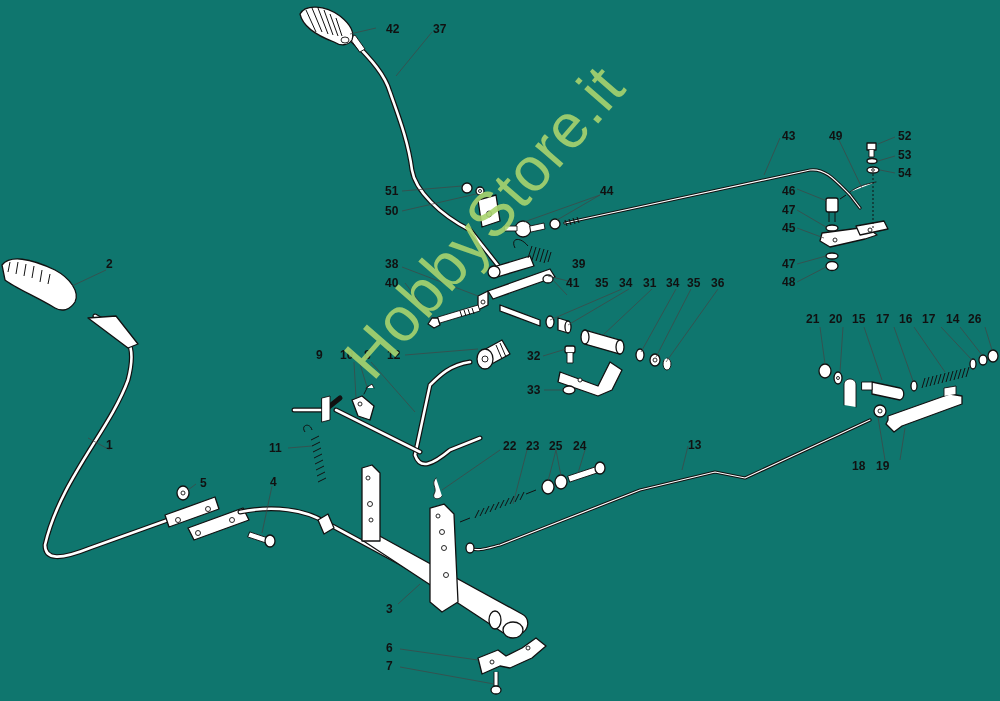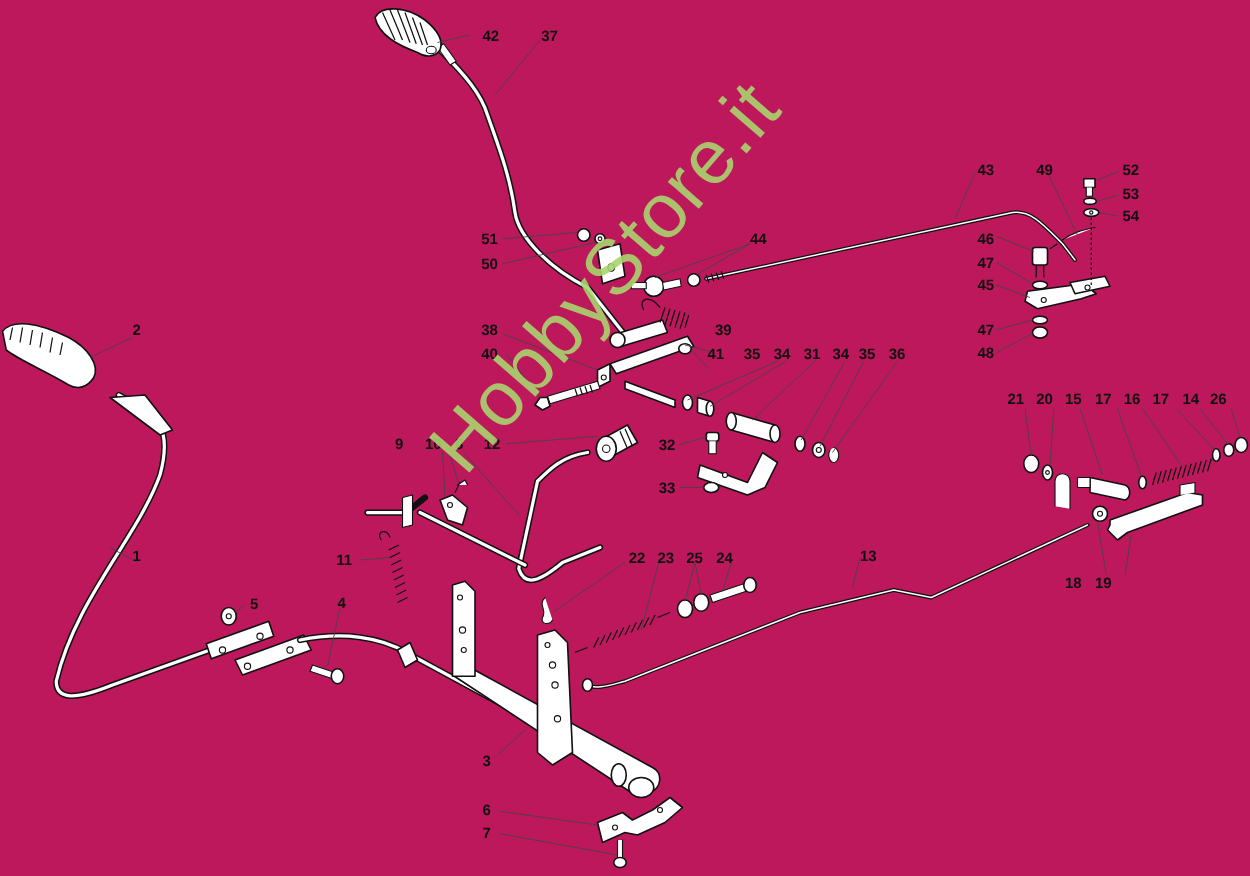--- a/index.html
+++ b/index.html
@@ -3,7 +3,7 @@
 <meta charset="utf-8">
 <style>
   html,body{margin:0;padding:0;background:#ffffff;}
-  #stage{position:relative;width:1000px;height:701px;overflow:hidden;background:#be185d;}
+  #stage{position:relative;width:1000px;height:701px;overflow:hidden;background:#0f766e;}
   #drawing{position:absolute;left:0;top:0;width:1000px;height:701px;}
   .lbl{font-family:"Liberation Sans",sans-serif;font-weight:bold;font-size:12px;fill:#111;}
   .lead{stroke:#444;stroke-width:0.7;fill:none;}

